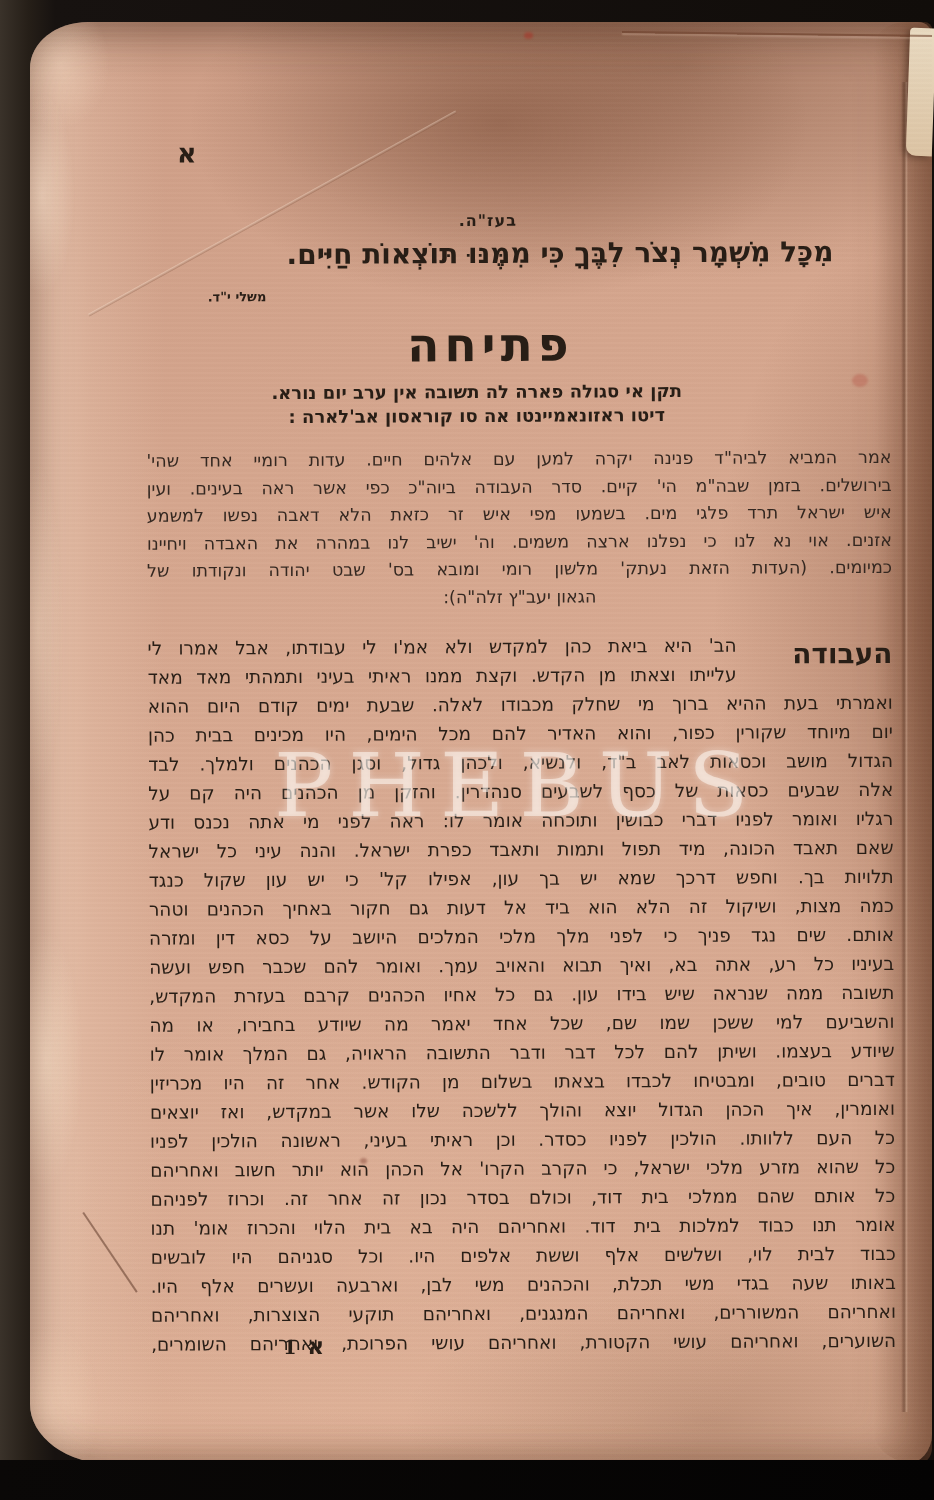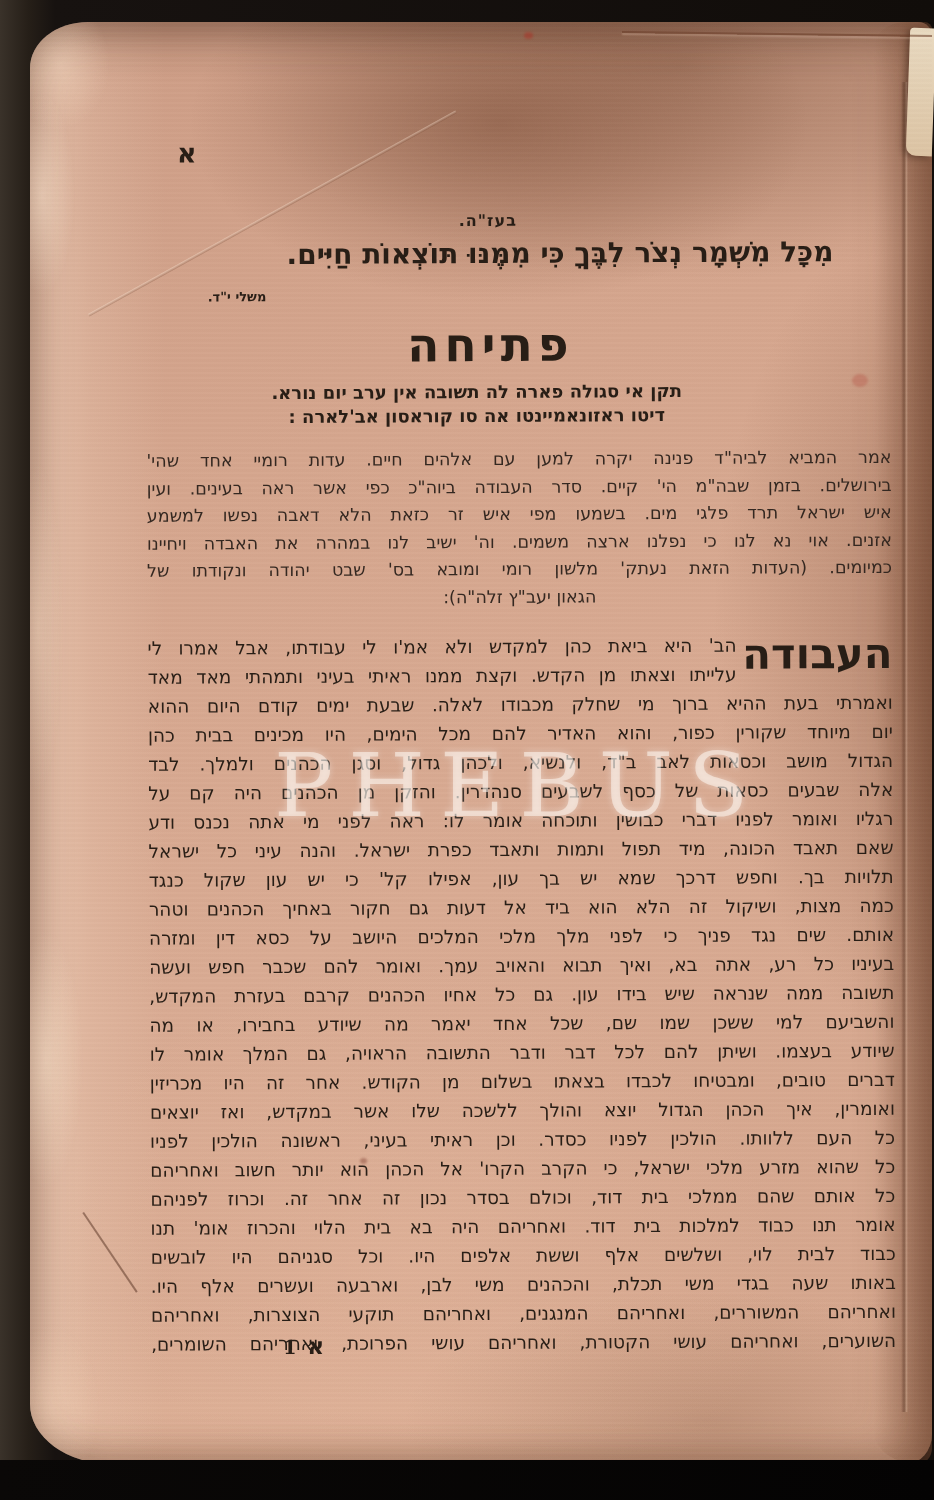--- a/index.html
+++ b/index.html
@@ -64,7 +64,7 @@
   .body-block{top:610px;}
   .body-line{font-size:18.5px;line-height:29px;height:29px;}
   .body-line.half{margin-right:156px;}
-  .dropword{position:absolute;right:0;top:-6px;font-size:42px;font-weight:bold;line-height:60px;margin-left:41px;}
+  .dropword{position:absolute;right:0;top:-6px;font-size:28px;font-weight:bold;line-height:60px;margin-left:41px;}
   .footer{left:250px;top:1310px;display:flex;gap:11px;align-items:baseline;}
   .sig-heb{font-size:23px;font-weight:bold;}
   .sig-num{font-size:19px;font-weight:bold;font-family:"DejaVu Serif",serif;}

